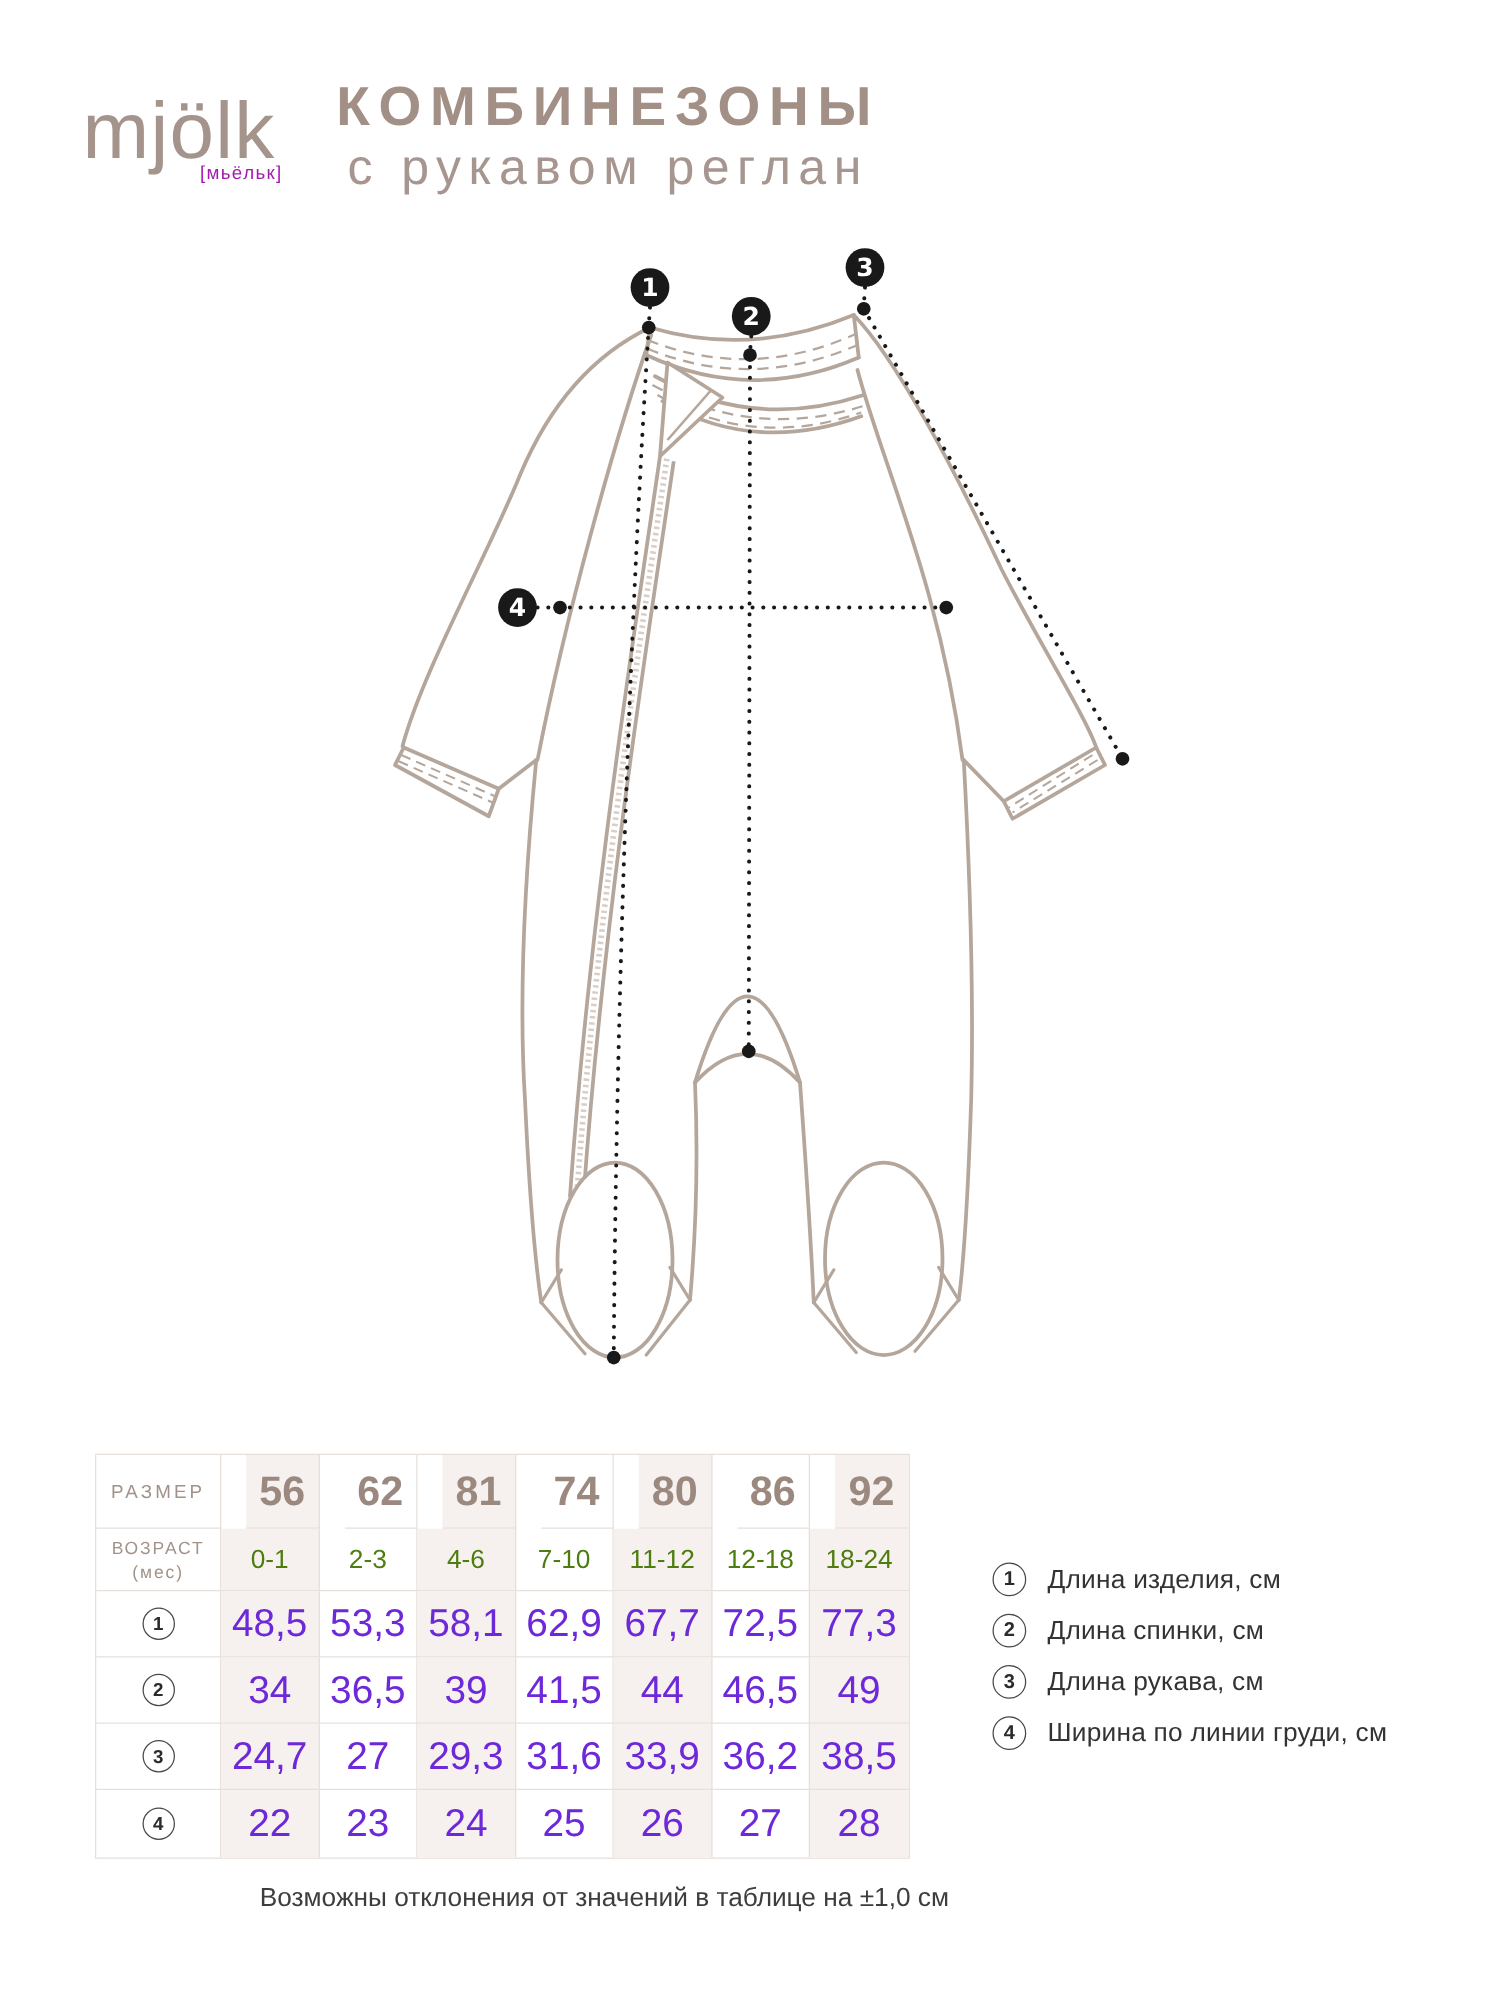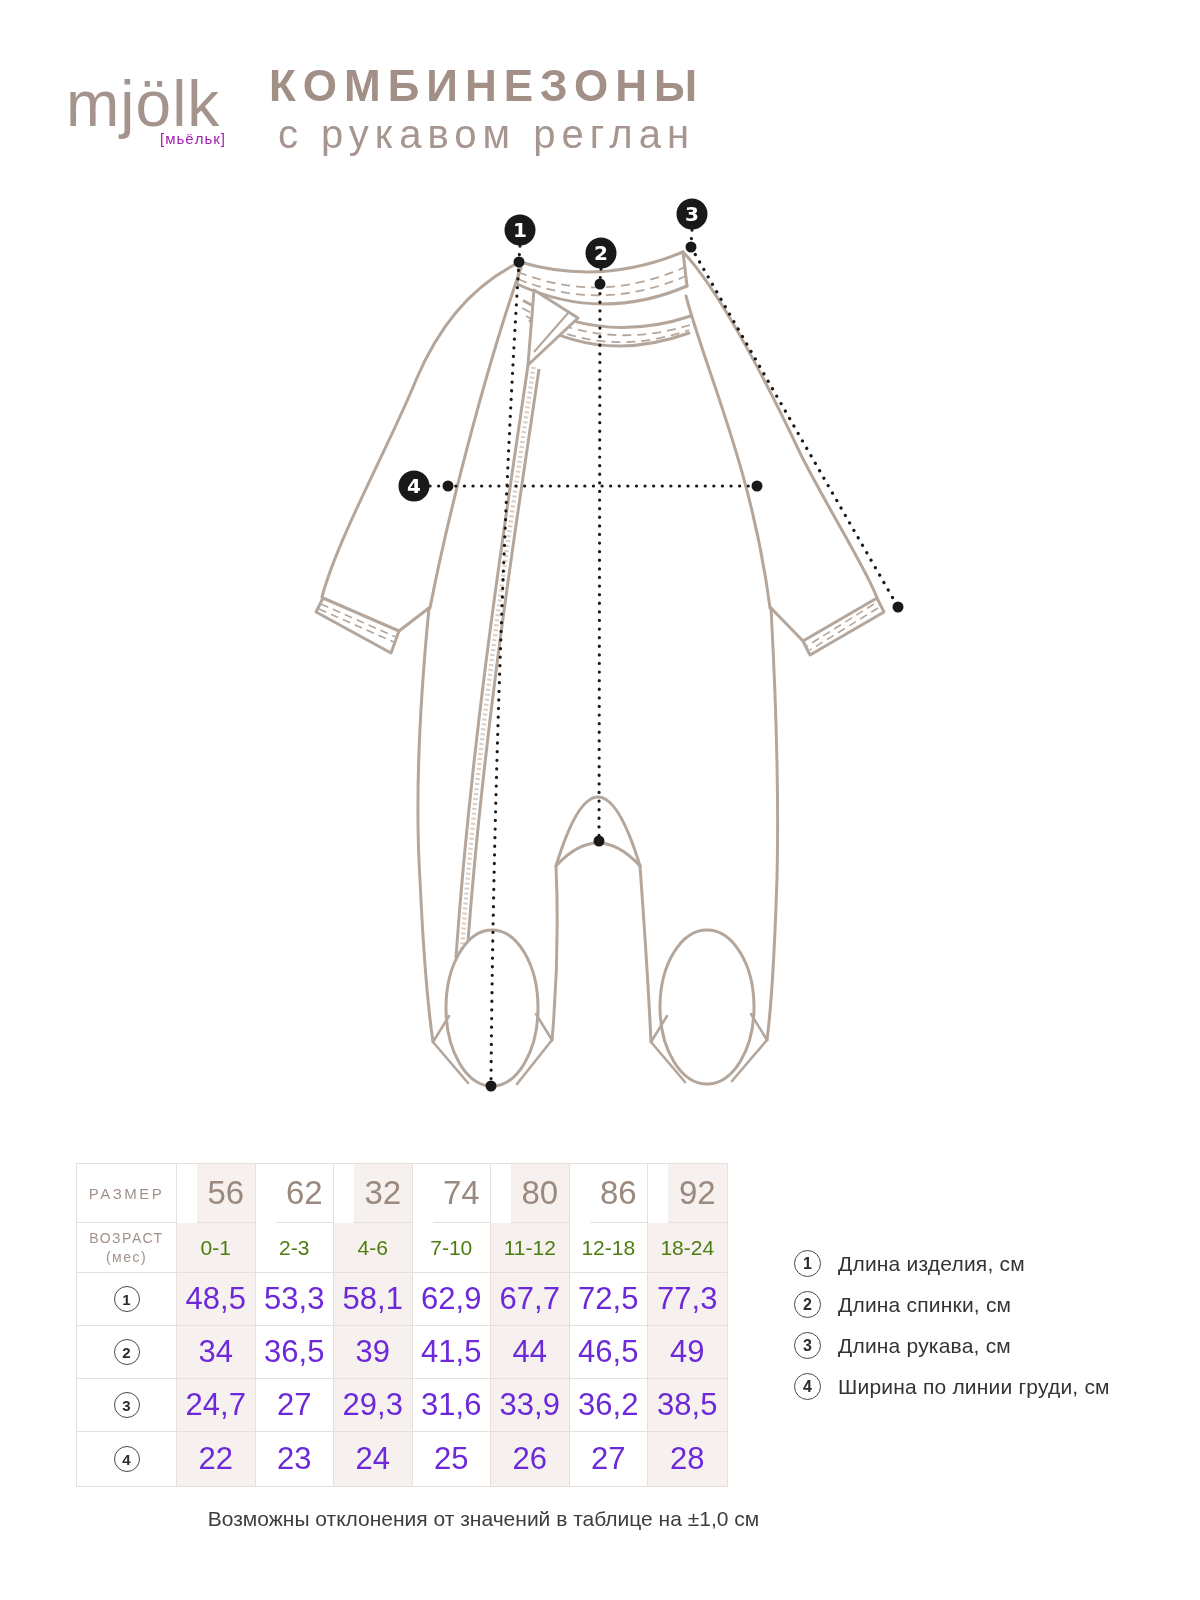--- a/index.html
+++ b/index.html
@@ -35,7 +35,7 @@
   .size-table > .cell:nth-child(n+41){border-bottom:none;}
   .shade{background:#f6f1ee;}
   .size-label{font-size:15px;letter-spacing:2.5px;color:#a29289;}
-  .size-cell{font-size:33px;font-weight:normal;color:#9b897f;margin-left:20px;}
+  .size-cell{font-size:33px;font-weight:bold;color:#9b897f;margin-left:20px;}
   .age-label{flex-direction:column;font-size:14px;letter-spacing:1.5px;color:#a29289;line-height:1.3;text-align:center;align-items:center;}
   .age-cell{font-size:21px;color:#4d7c0f;}
   .val-cell{font-size:31px;color:#6d28d9;}

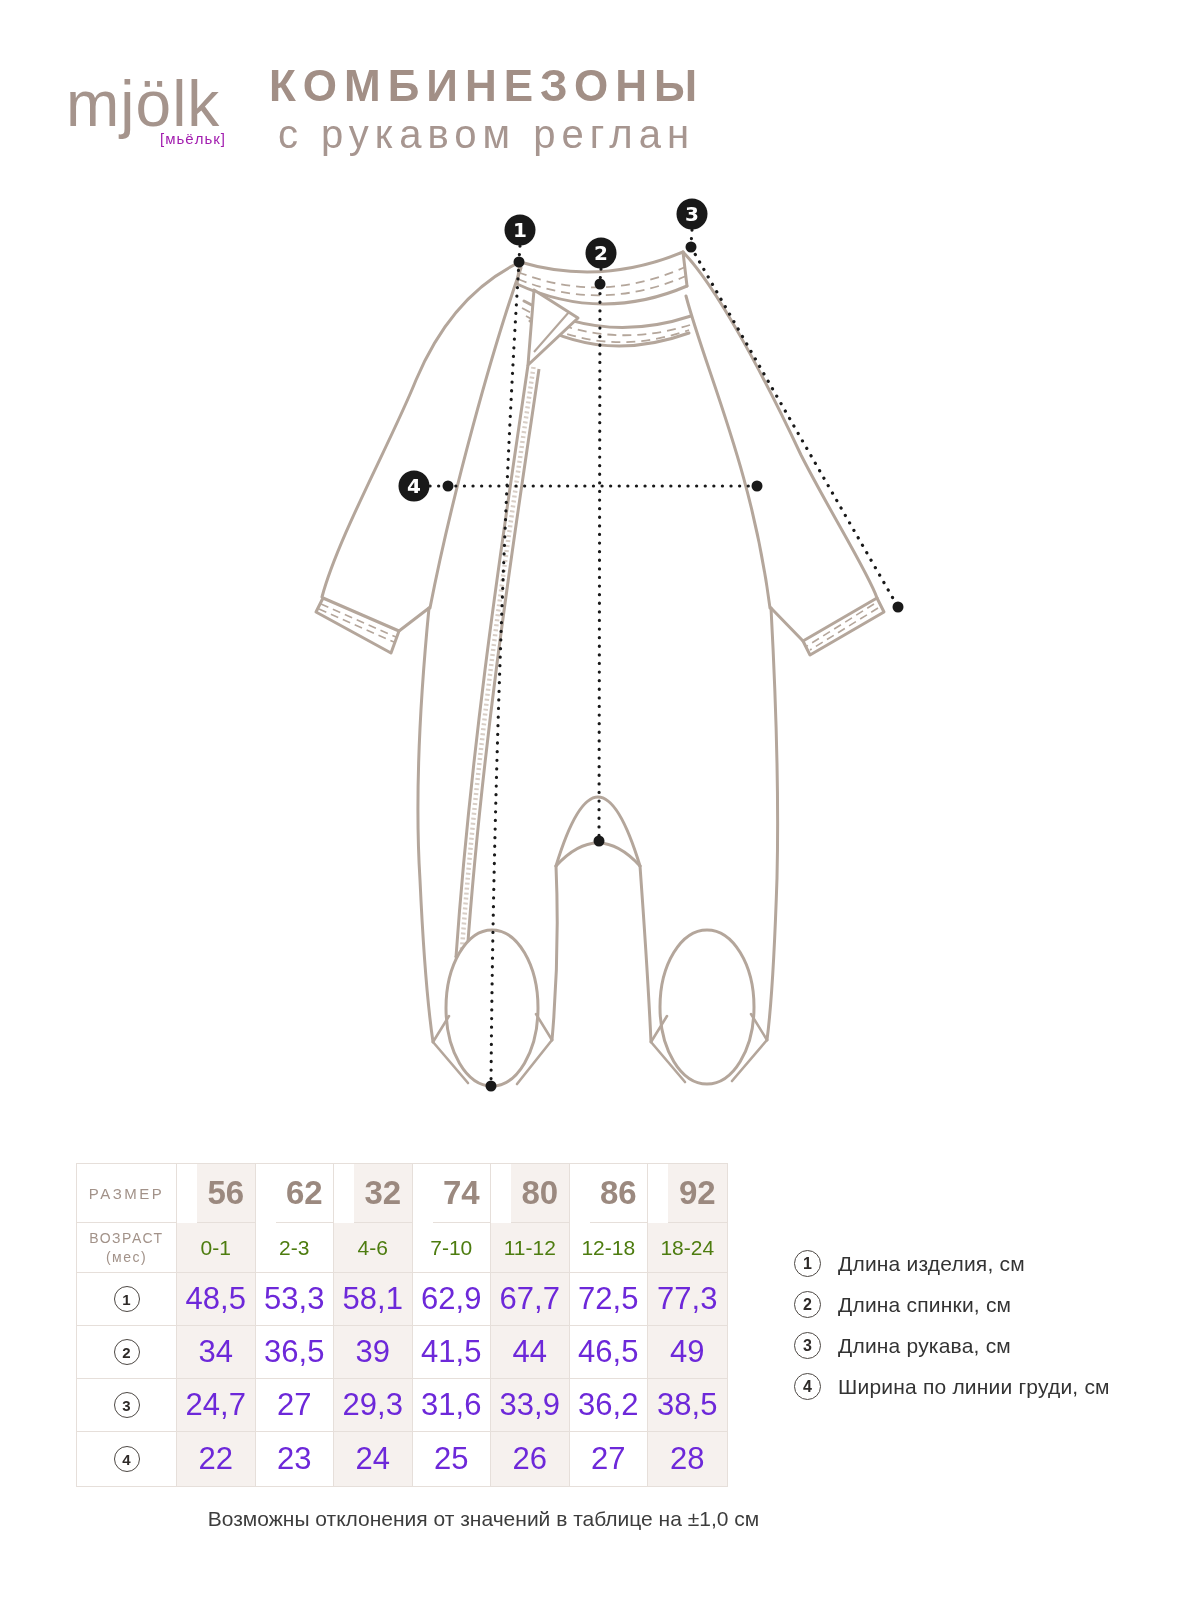--- a/index.html
+++ b/index.html
@@ -183,7 +183,7 @@
       <div class="cell label-cell size-label">РАЗМЕР</div>
       <div class="cell size-cell shade">56</div>
       <div class="cell size-cell">62</div>
-      <div class="cell size-cell shade">32</div>
+      <div class="cell size-cell shade">81</div>
       <div class="cell size-cell">74</div>
       <div class="cell size-cell shade">80</div>
       <div class="cell size-cell">86</div>

